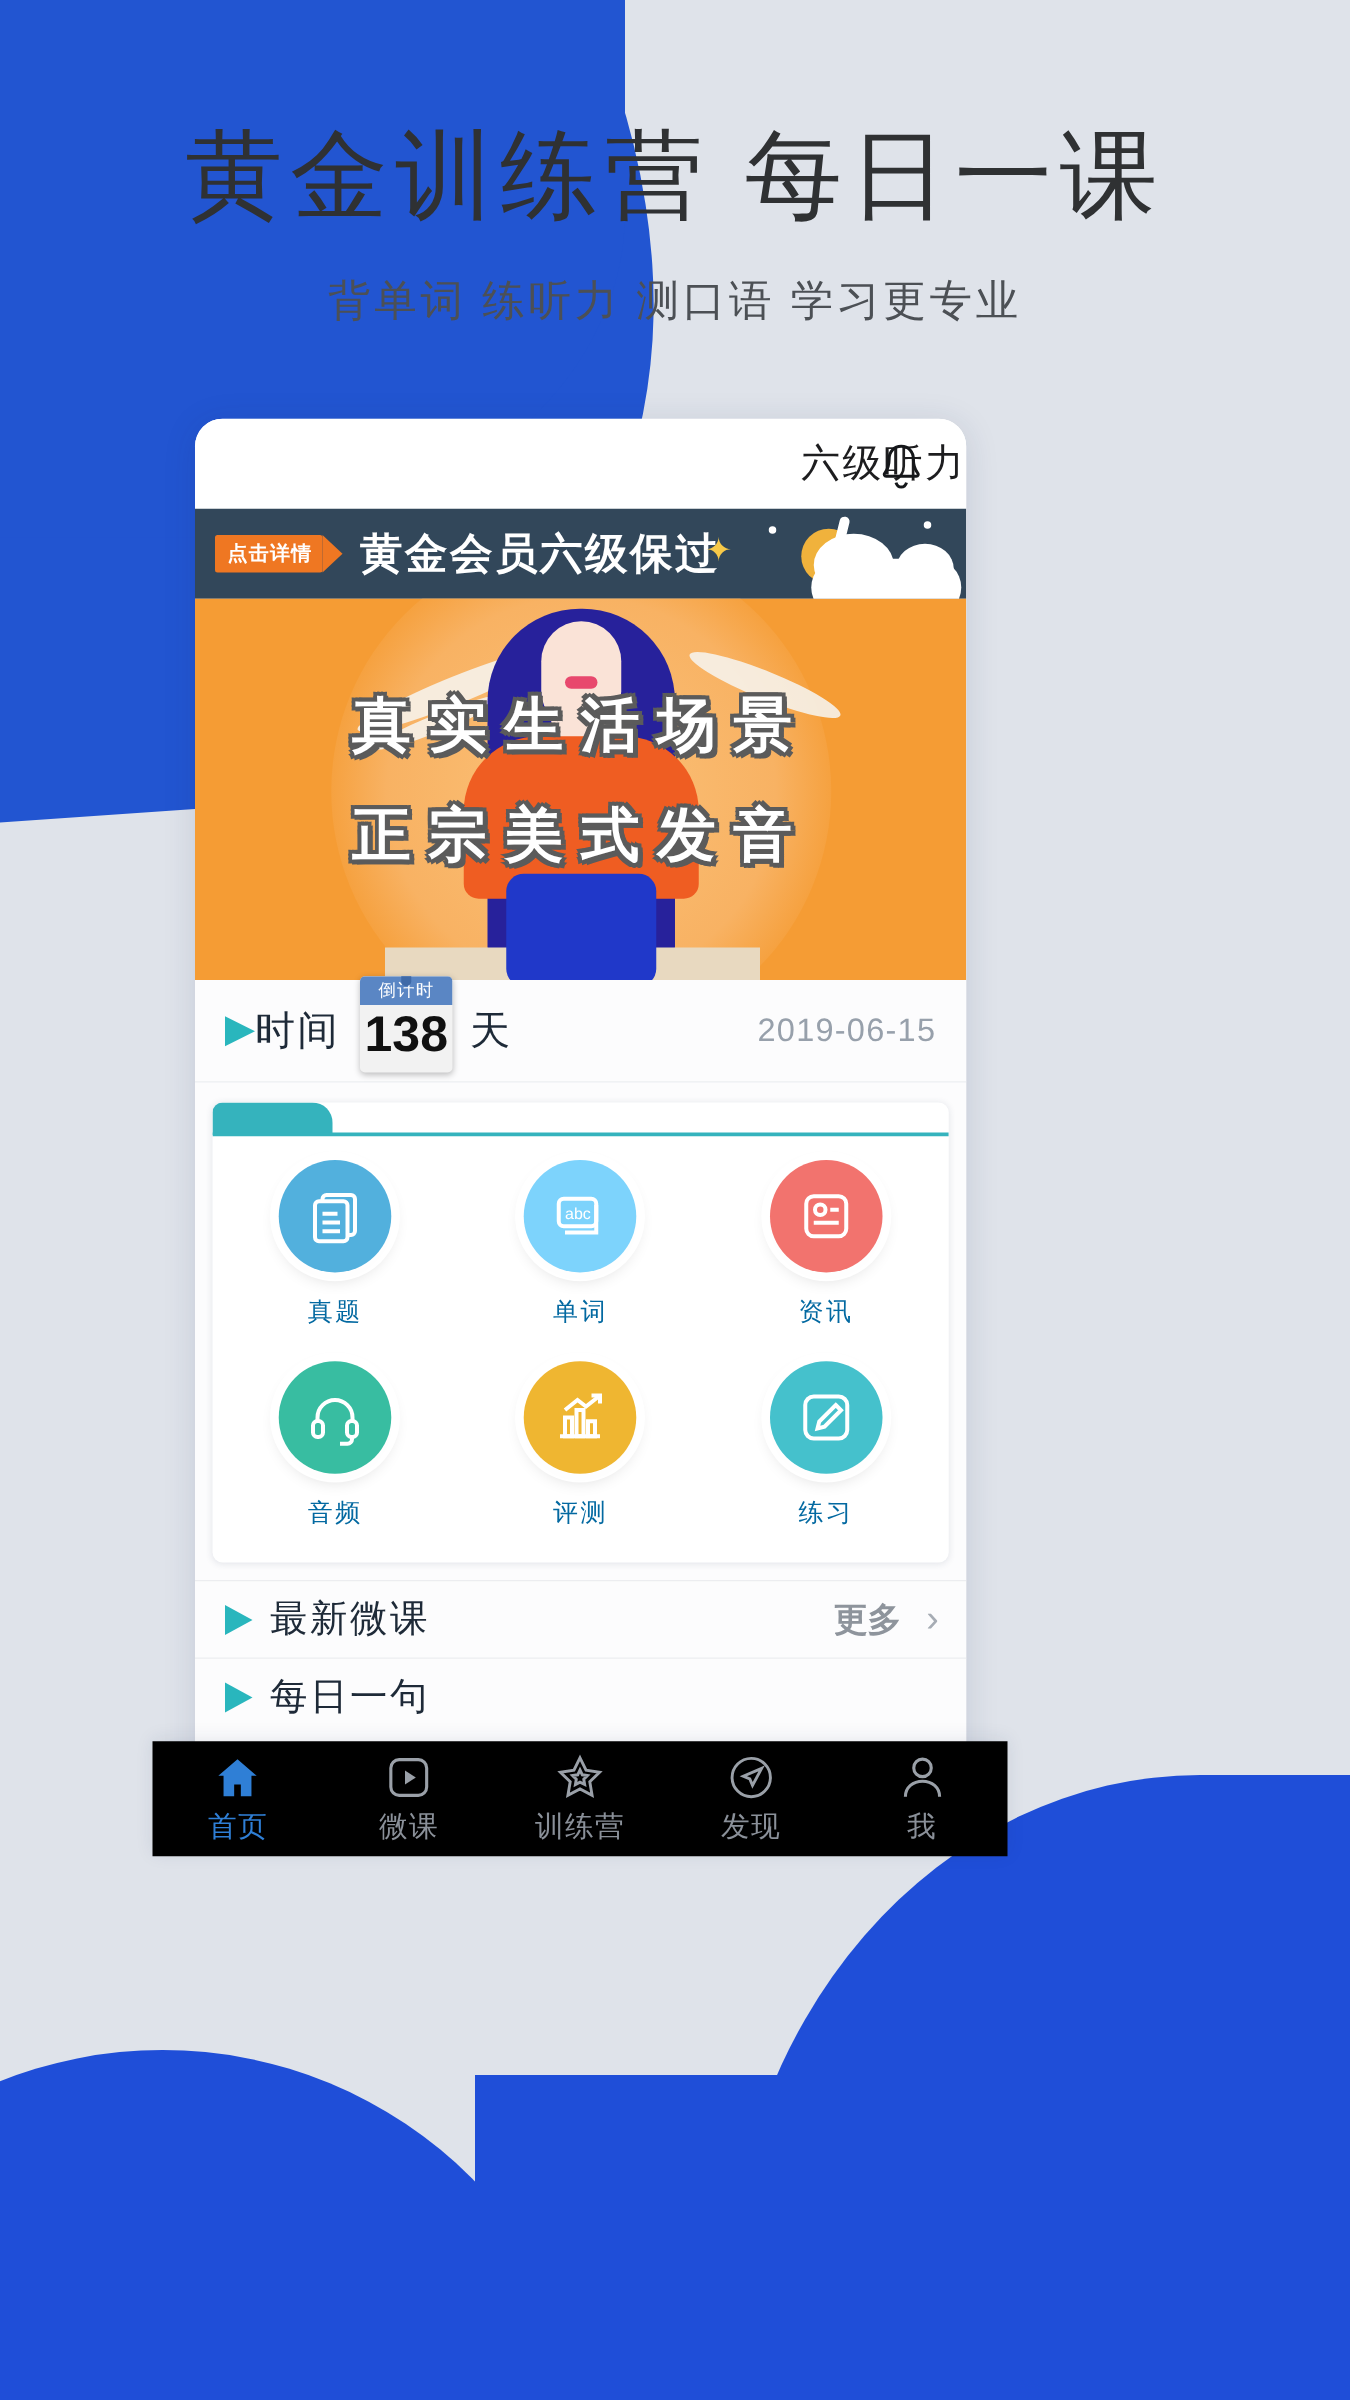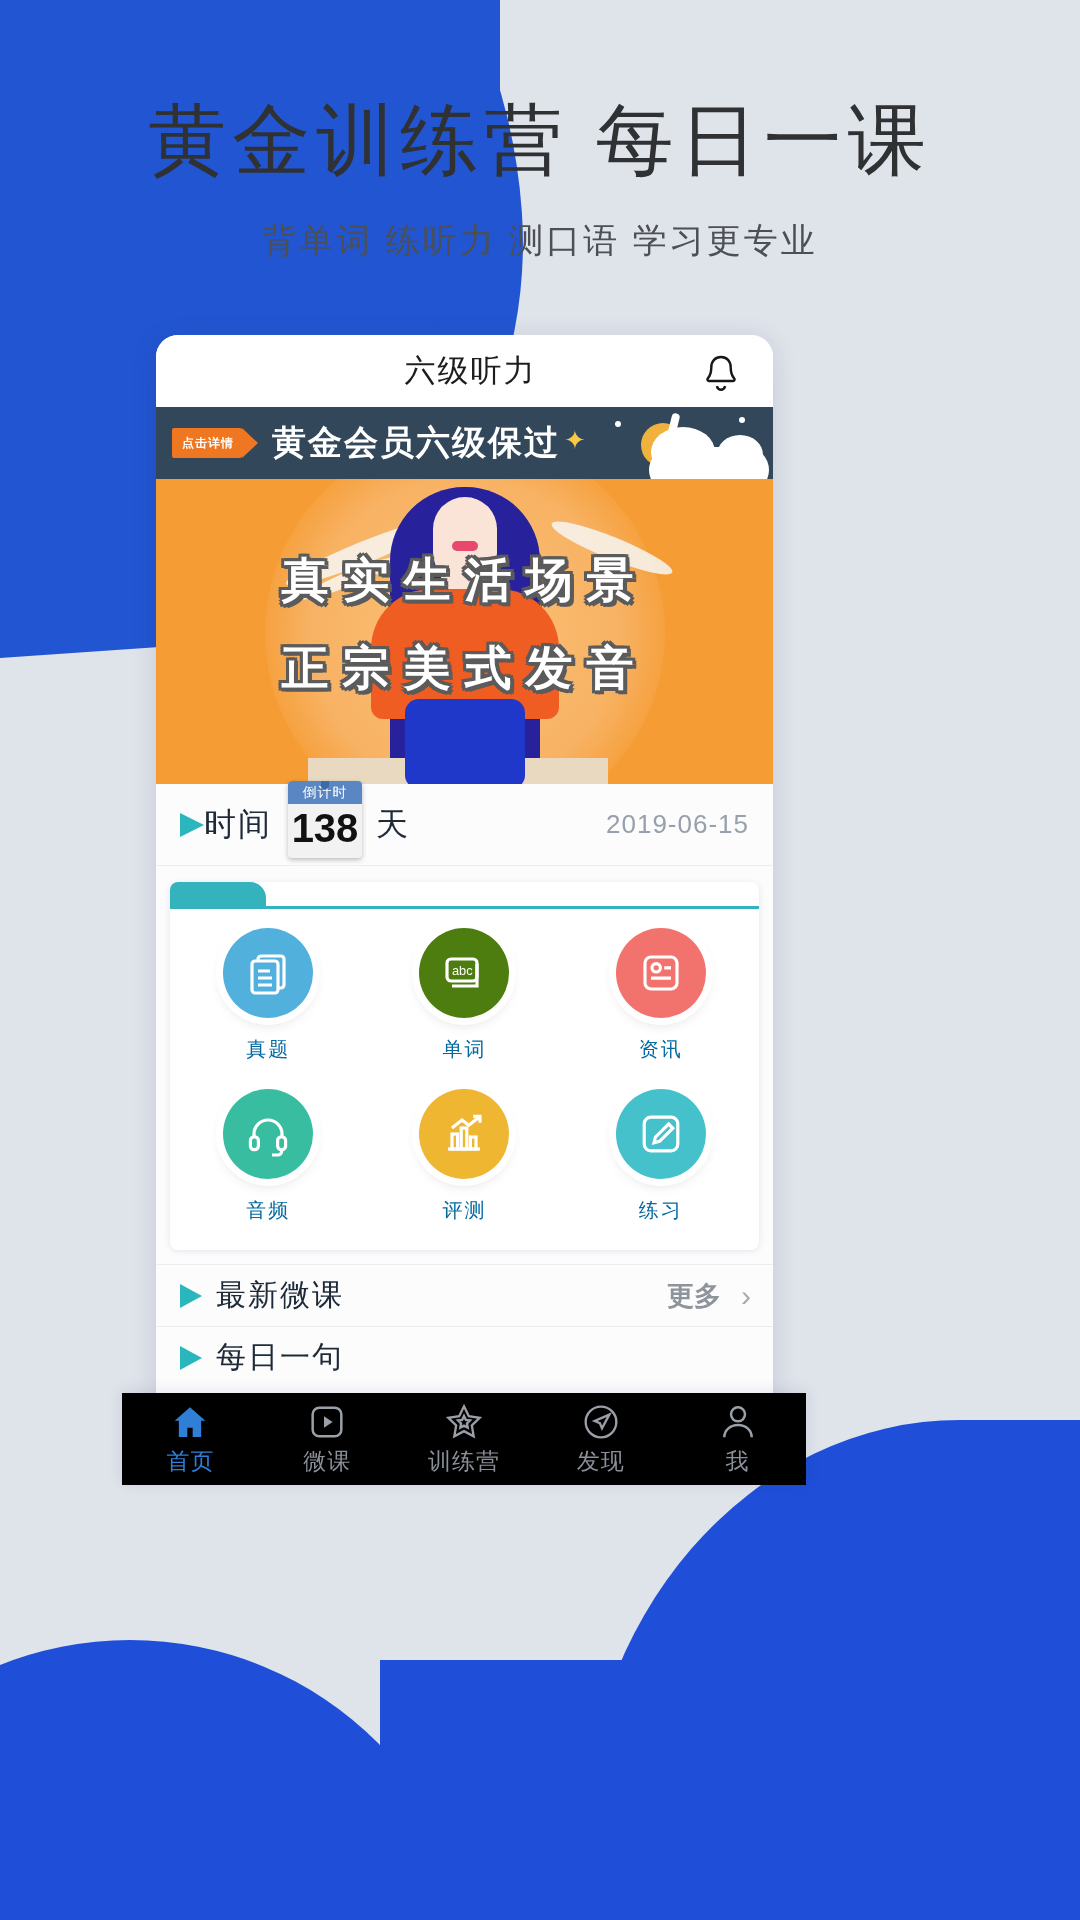--- a/index.html
+++ b/index.html
@@ -61,7 +61,7 @@
     box-shadow:0 4px 26px rgba(30,50,90,.13);
   }
   .app-header {
-    height:72px; display:flex; align-items:center; justify-content:center;
+    height:72px; display:flex; align-items:center; justify-content:flex-end;
     position:relative; background:#fff;padding-left:12px;
   }
   .app-title { font-size:31px; color:#1d1d1f; letter-spacing:2px; }

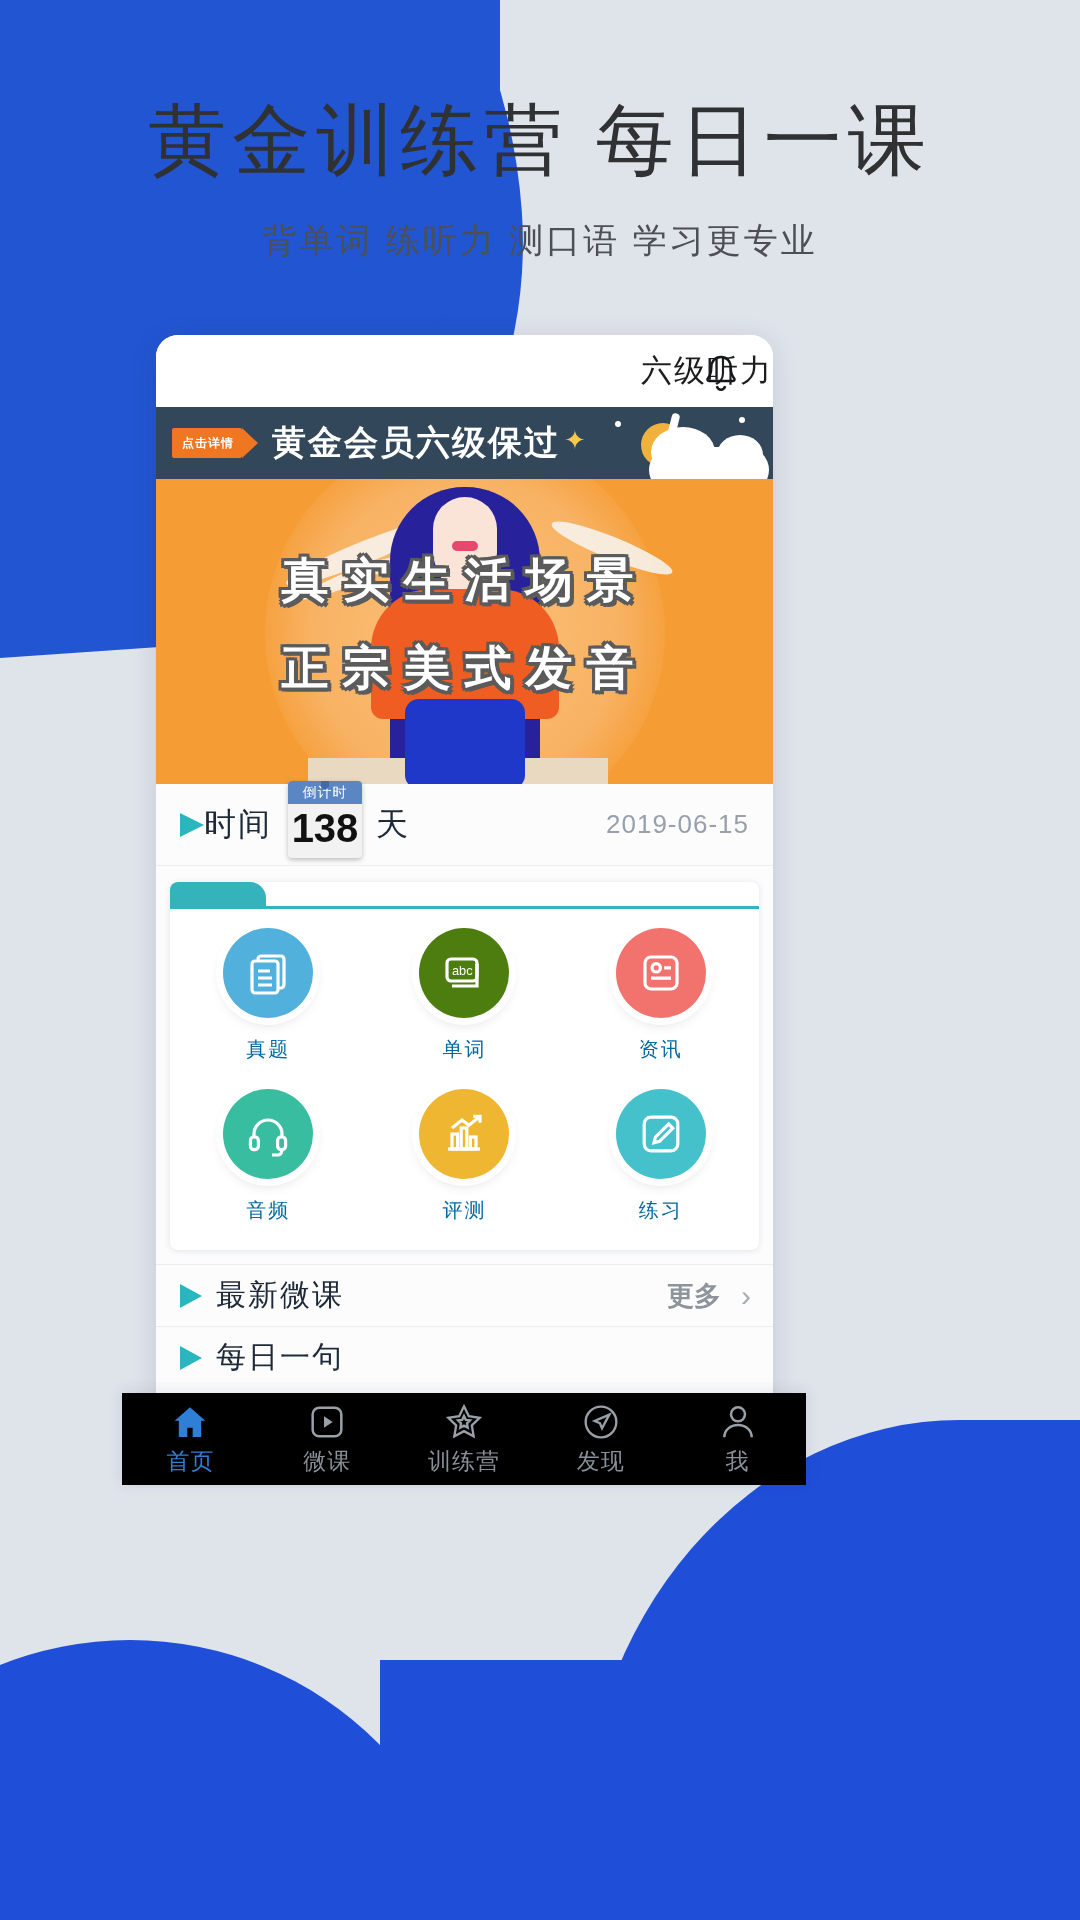--- a/index.html
+++ b/index.html
@@ -74,7 +74,7 @@
   }
   .promo-badge {
     margin-left:16px; height:30px; background:#ef7722; color:#fff;
-    font-size:12px; font-weight:bold; letter-spacing:1px;
+    font-size:16px; font-weight:bold; letter-spacing:1px;
     display:flex; align-items:center; padding:0 8px 0 10px;
     position:relative; border-radius:2px; z-index:3;
   }

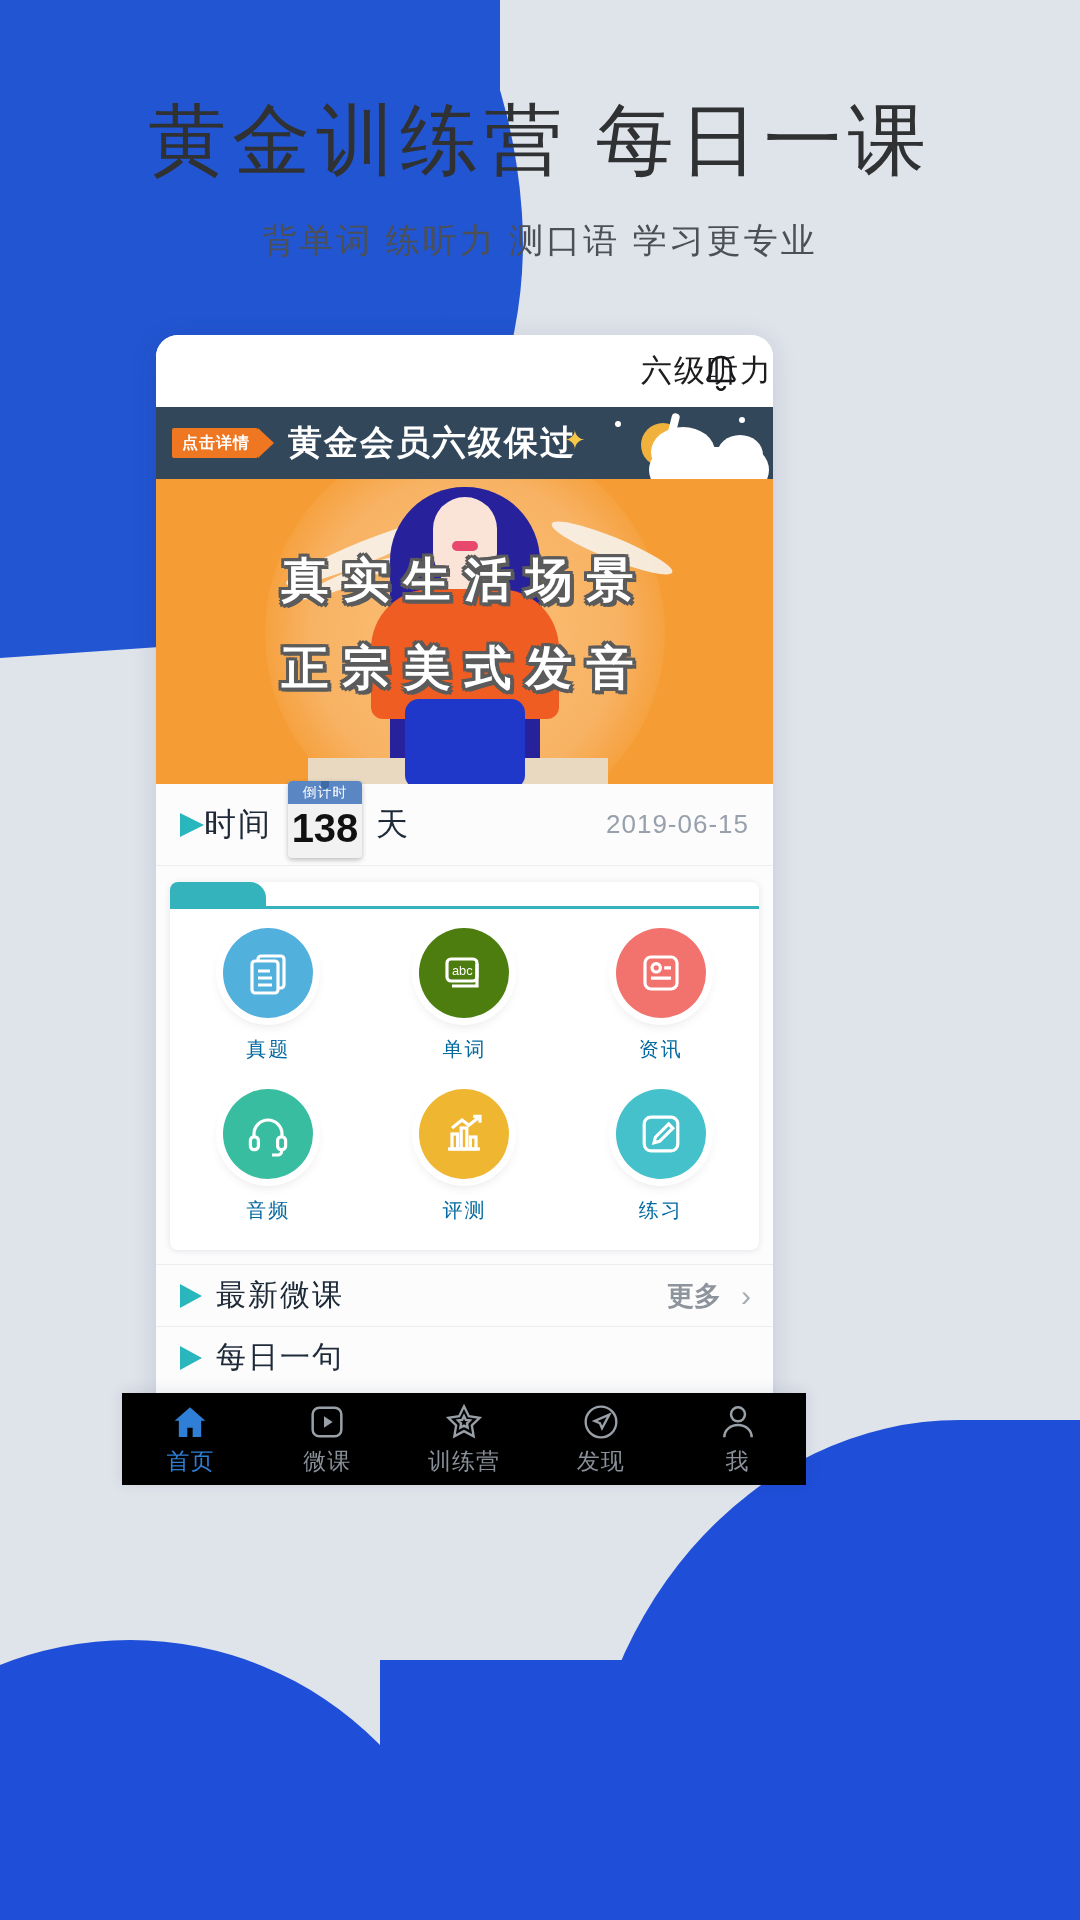--- a/index.html
+++ b/index.html
@@ -289,7 +289,7 @@
         </div>
 
         <div class="cell">
-          <div class="ic" style="background:#4d7c0f">
+          <div class="ic" style="background:#7dd3fc">
             <svg viewBox="0 0 24 24" fill="none" stroke="#fff" stroke-width="1.6">
               <rect x="3.5" y="5" width="15" height="11" rx="2"></rect>
               <path d="M18.5 7.5v11H6"></path>

